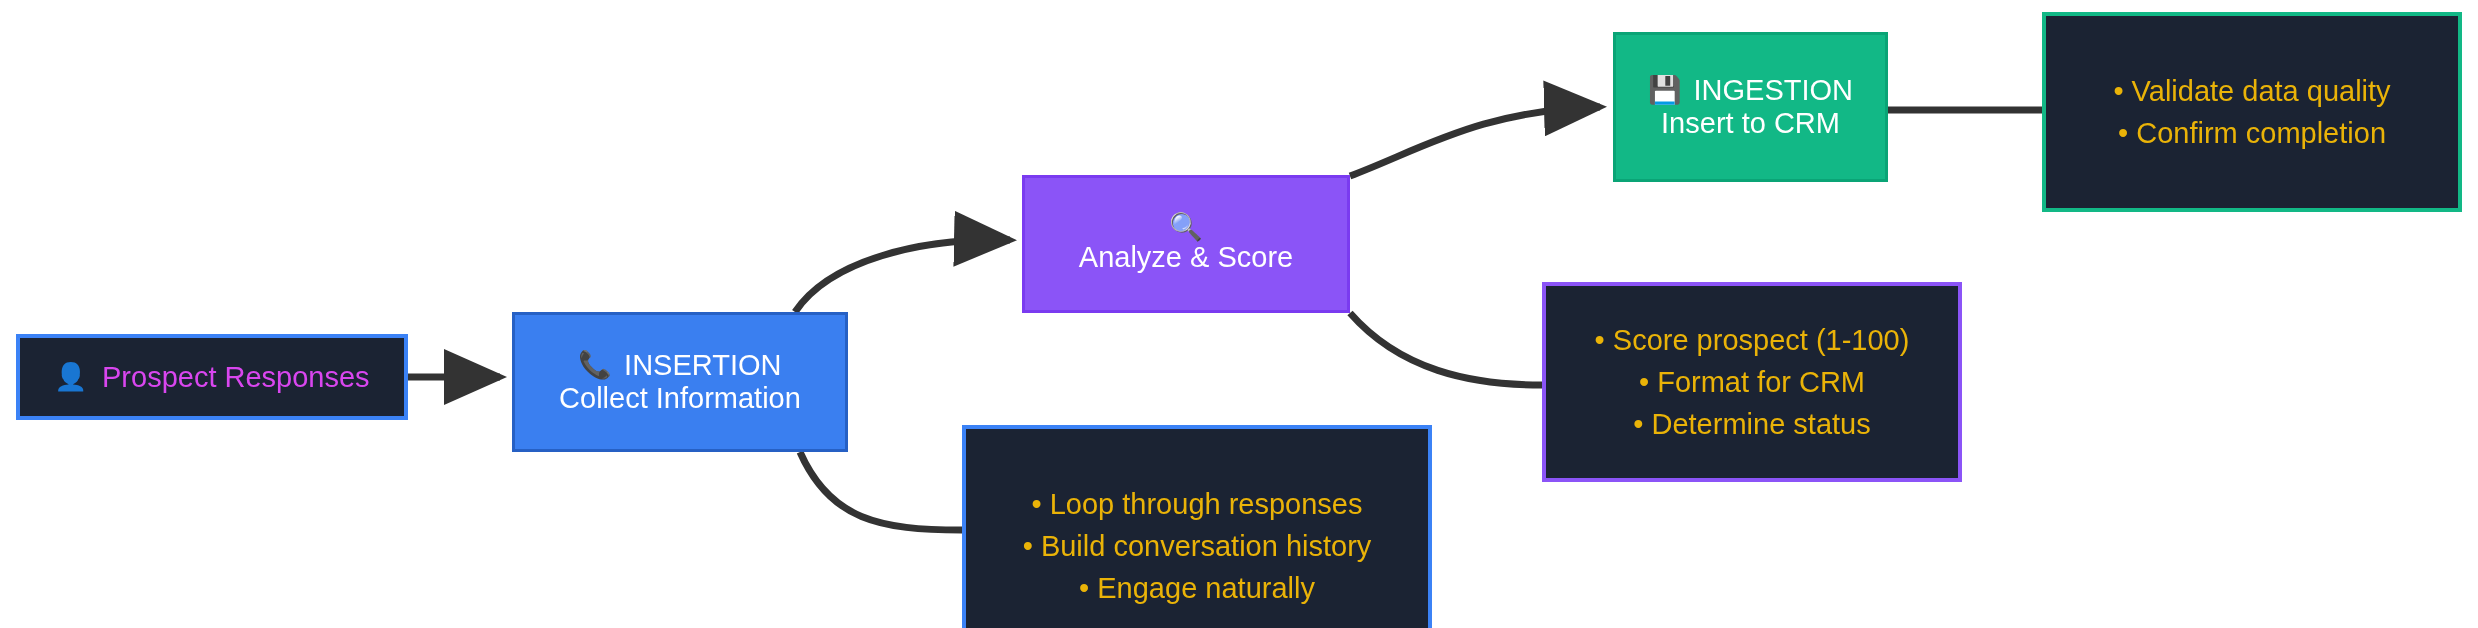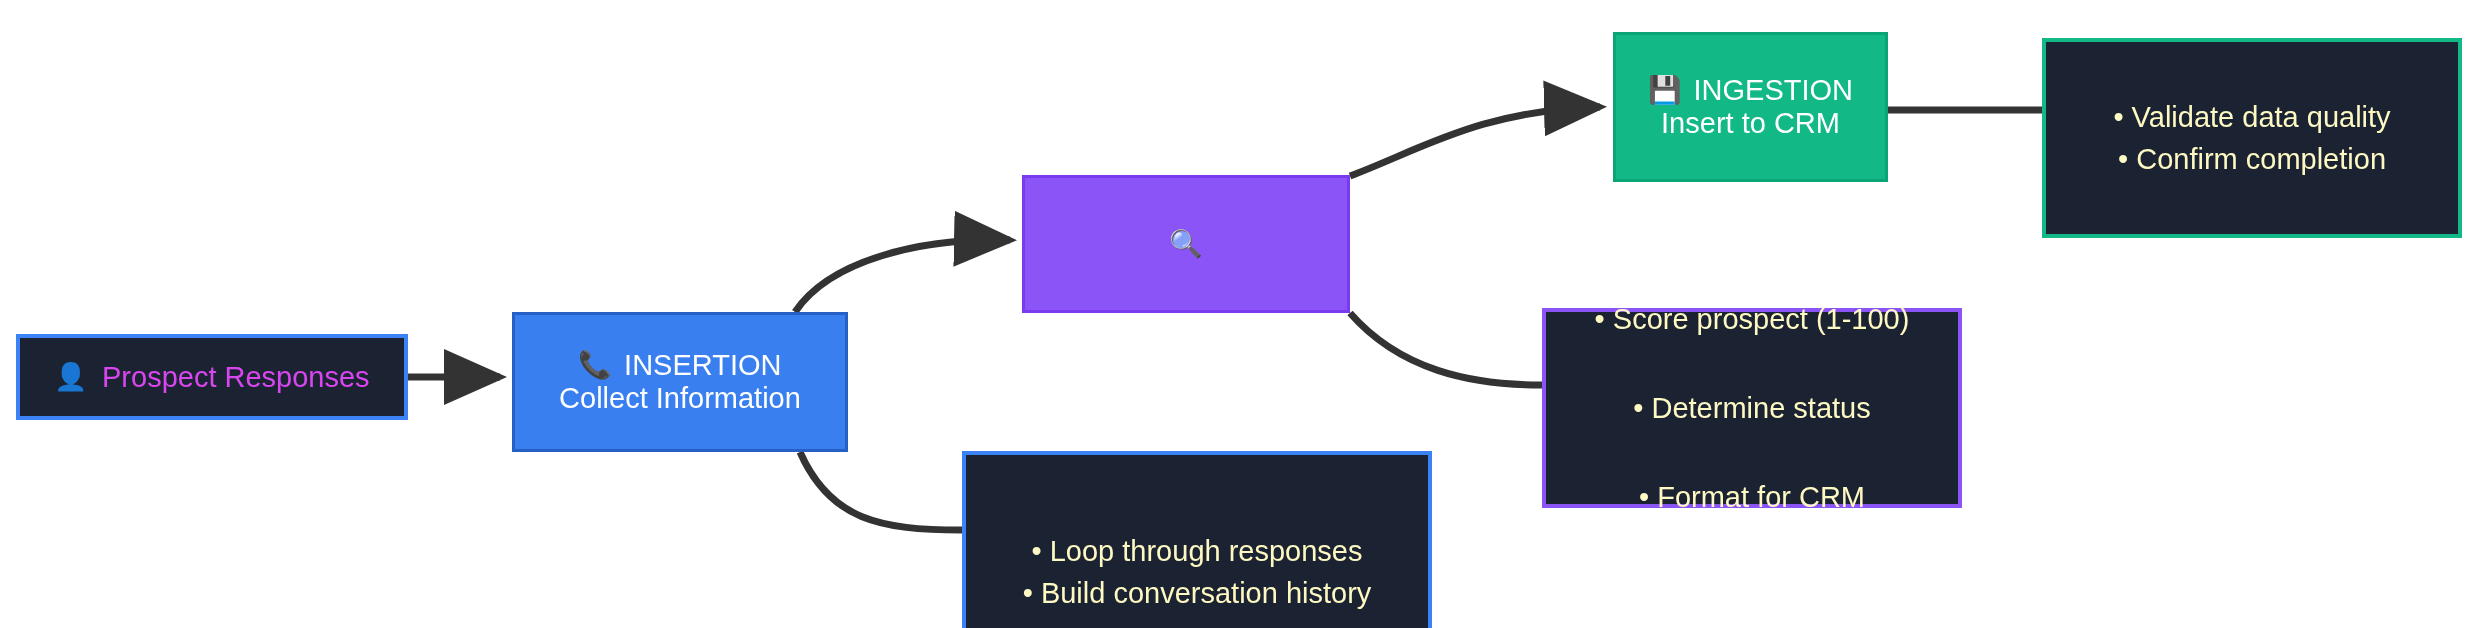--- a/index.html
+++ b/index.html
@@ -88,9 +88,8 @@
     align-items: center;
     justify-content: center;
     text-align: center;
-    color: #fef9c3;
+    color: #eab308;
     z-index: 3;
-    margin-top: 26px;
   }
   .detail .bullet {
     font-size: 29px;

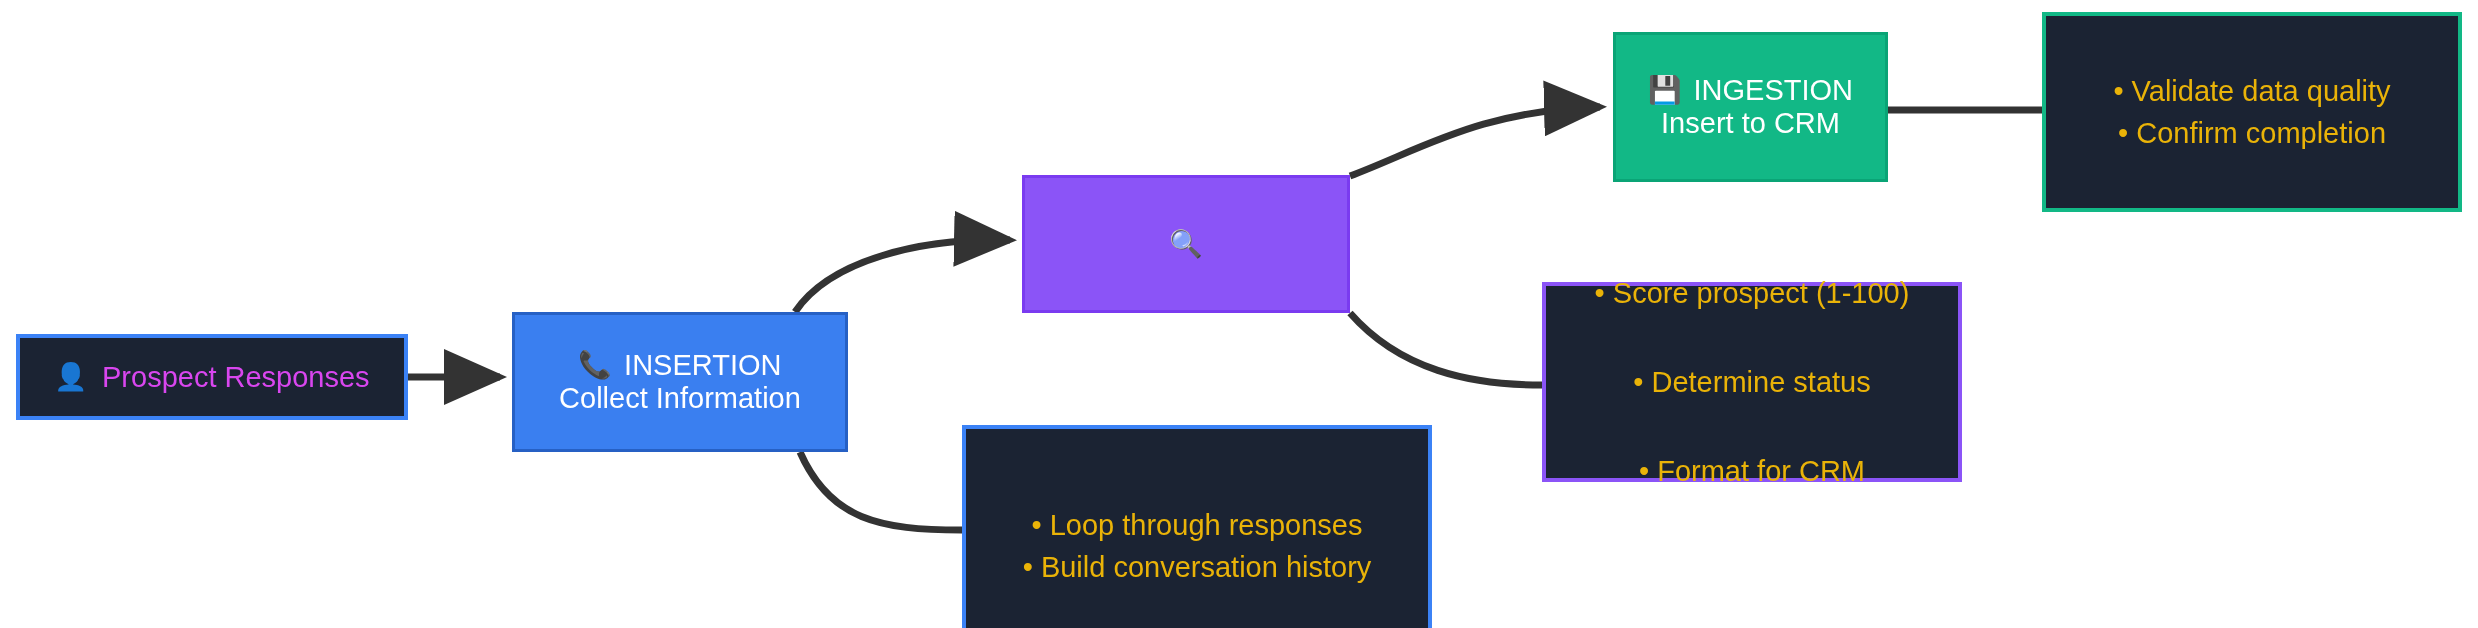--- a/index.html
+++ b/index.html
@@ -149,6 +149,7 @@
     <div class="line1">
       <span class="icon">🔍</span>
     </div>
+    <div class="line2">Analyze &amp; Score</div>
   </div>
 
   <div class="node proc node-insertion" style="left:1613px; top:32px; width:275px; height:150px;">

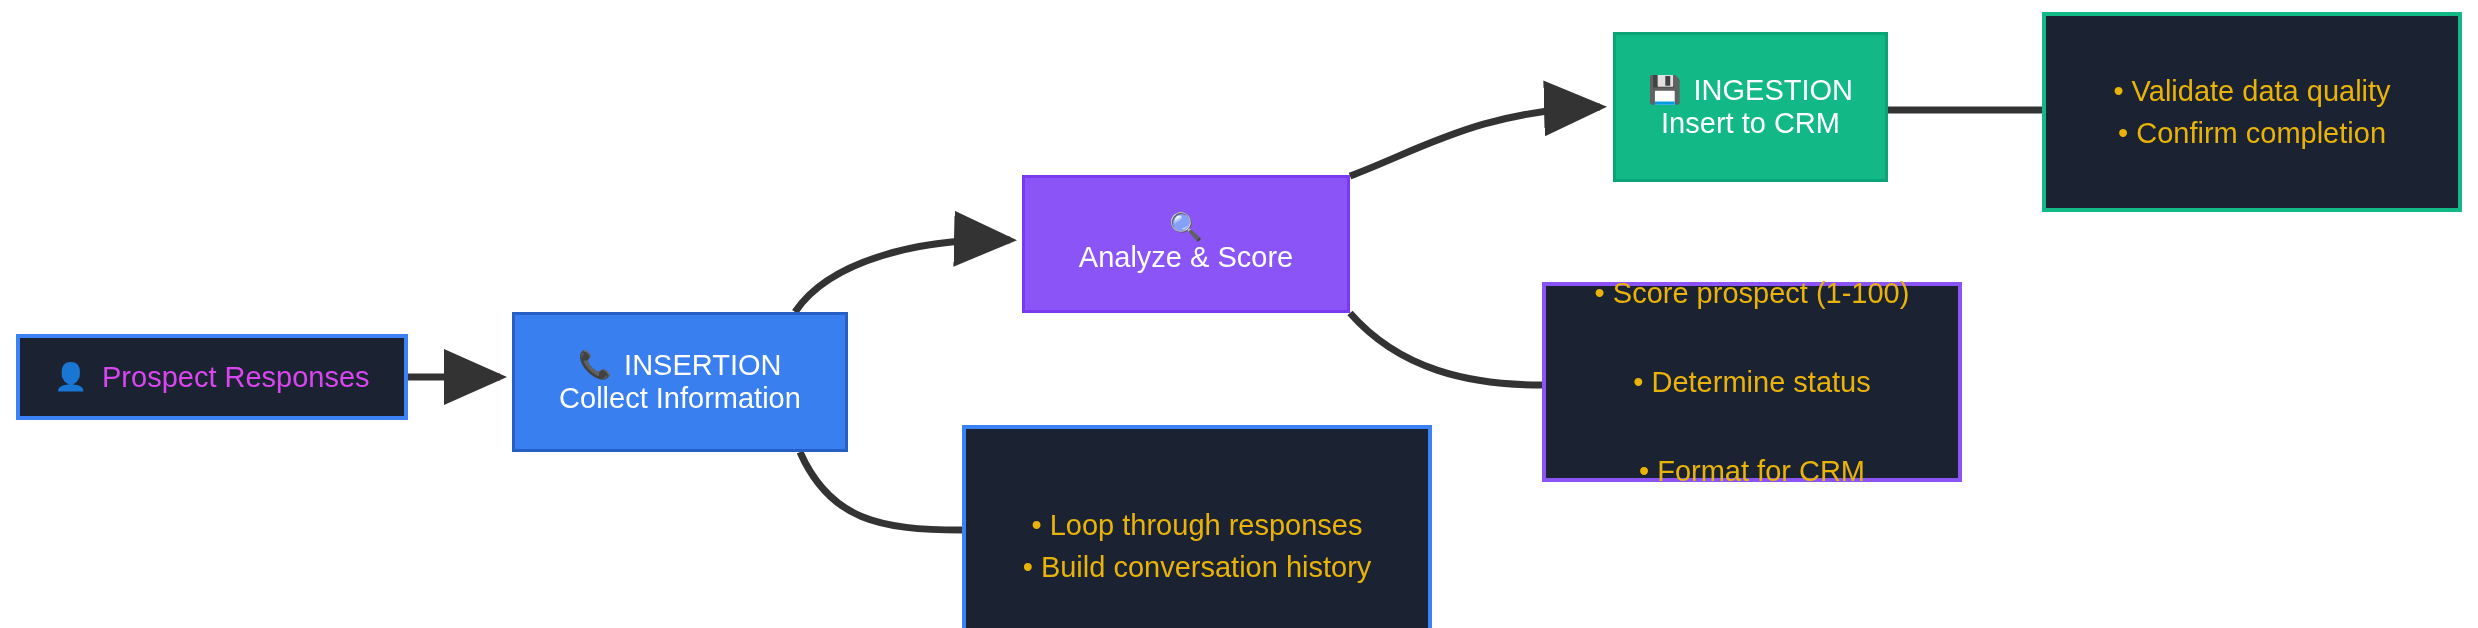--- a/index.html
+++ b/index.html
@@ -98,7 +98,7 @@
     padding: 4px 0;
   }
   .detail-blue   { border-color: #3b82f6; }
-  .detail-purple { border-color: #8b54f7; gap: 47px; }
+  .detail-purple { border-color: #8b54f7; }
   .detail-green  { border-color: #12b886; }
 
   .icon {

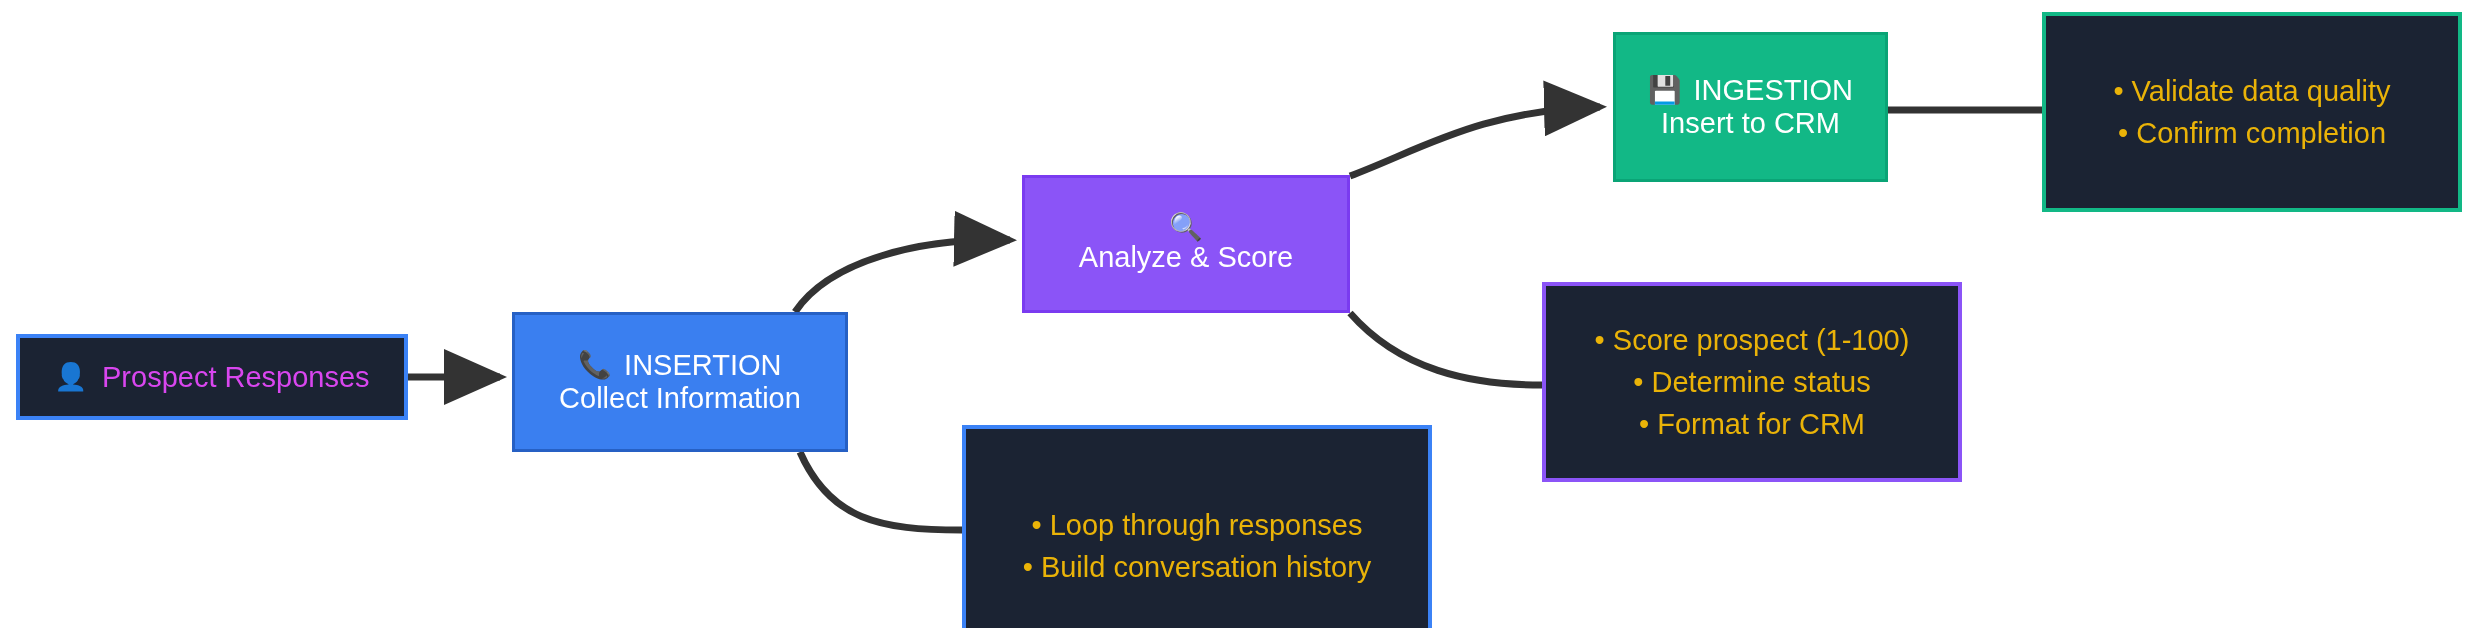--- a/index.html
+++ b/index.html
@@ -167,8 +167,8 @@
 
   <div class="detail detail-purple" style="left:1542px; top:282px; width:420px; height:200px;">
     <div class="bullet">• Score prospect (1-100)</div>
+    <div class="bullet">• Format for CRM</div>
     <div class="bullet">• Determine status</div>
-    <div class="bullet">• Format for CRM</div>
   </div>
 
   <div class="detail detail-green" style="left:2042px; top:12px; width:420px; height:200px;">

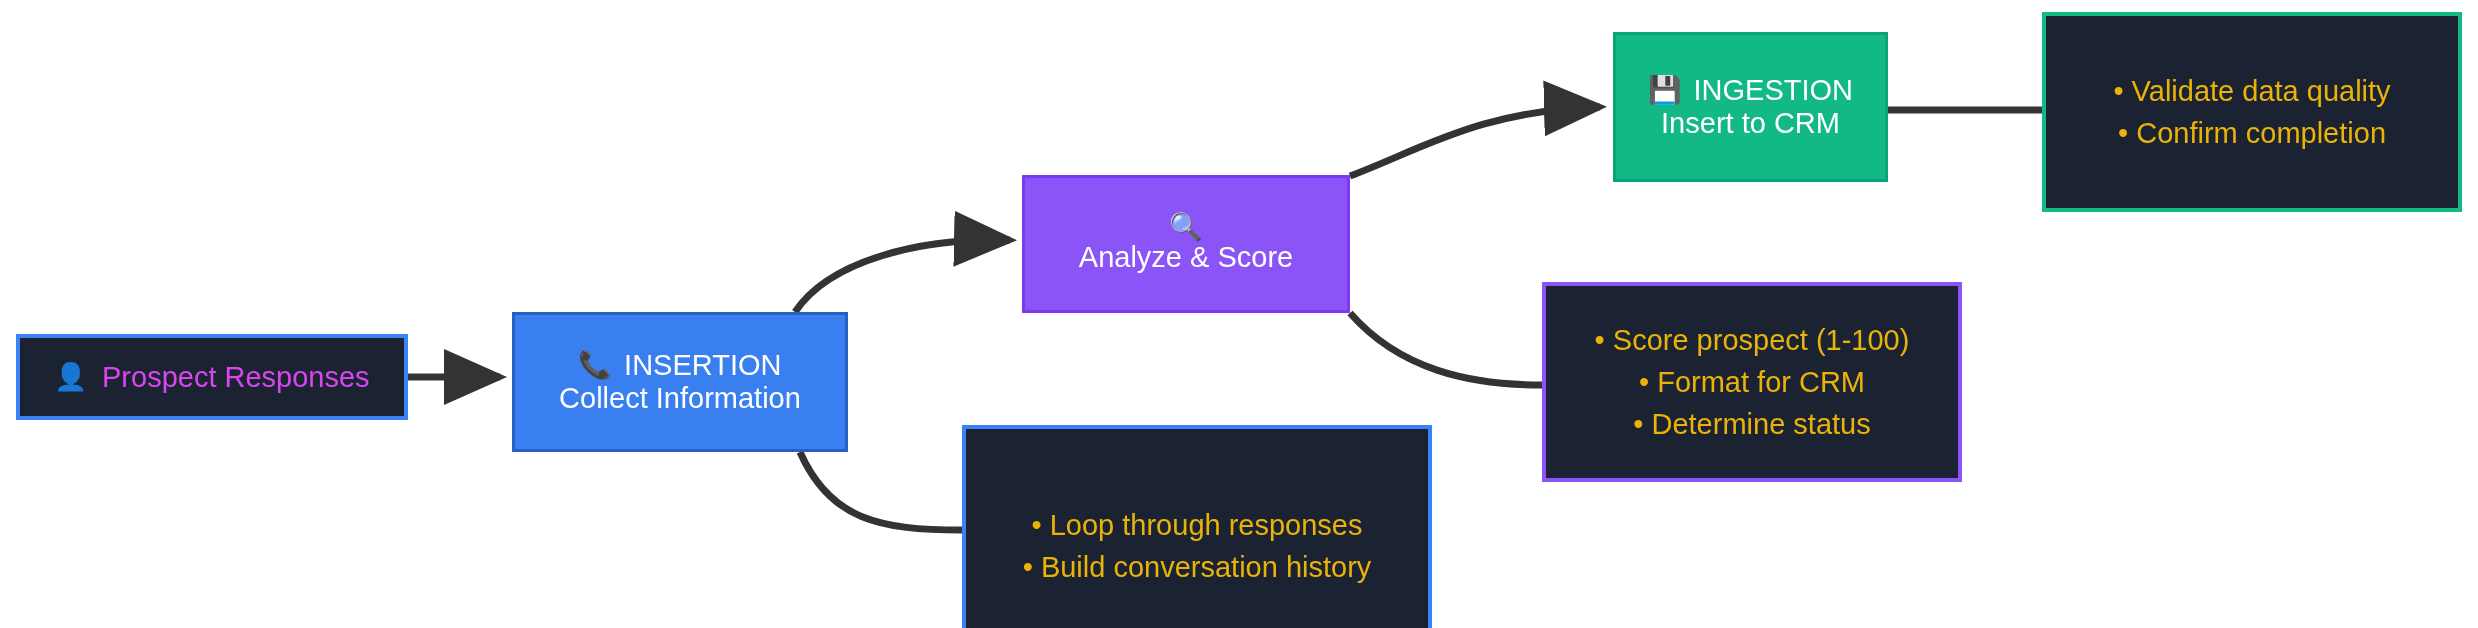--- a/index.html
+++ b/index.html
@@ -163,6 +163,7 @@
   <div class="detail detail-blue" style="left:962px; top:425px; width:470px; height:242px;">
     <div class="bullet">• Loop through responses</div>
     <div class="bullet">• Build conversation history</div>
+    <div class="bullet">• Engage naturally</div>
   </div>
 
   <div class="detail detail-purple" style="left:1542px; top:282px; width:420px; height:200px;">

